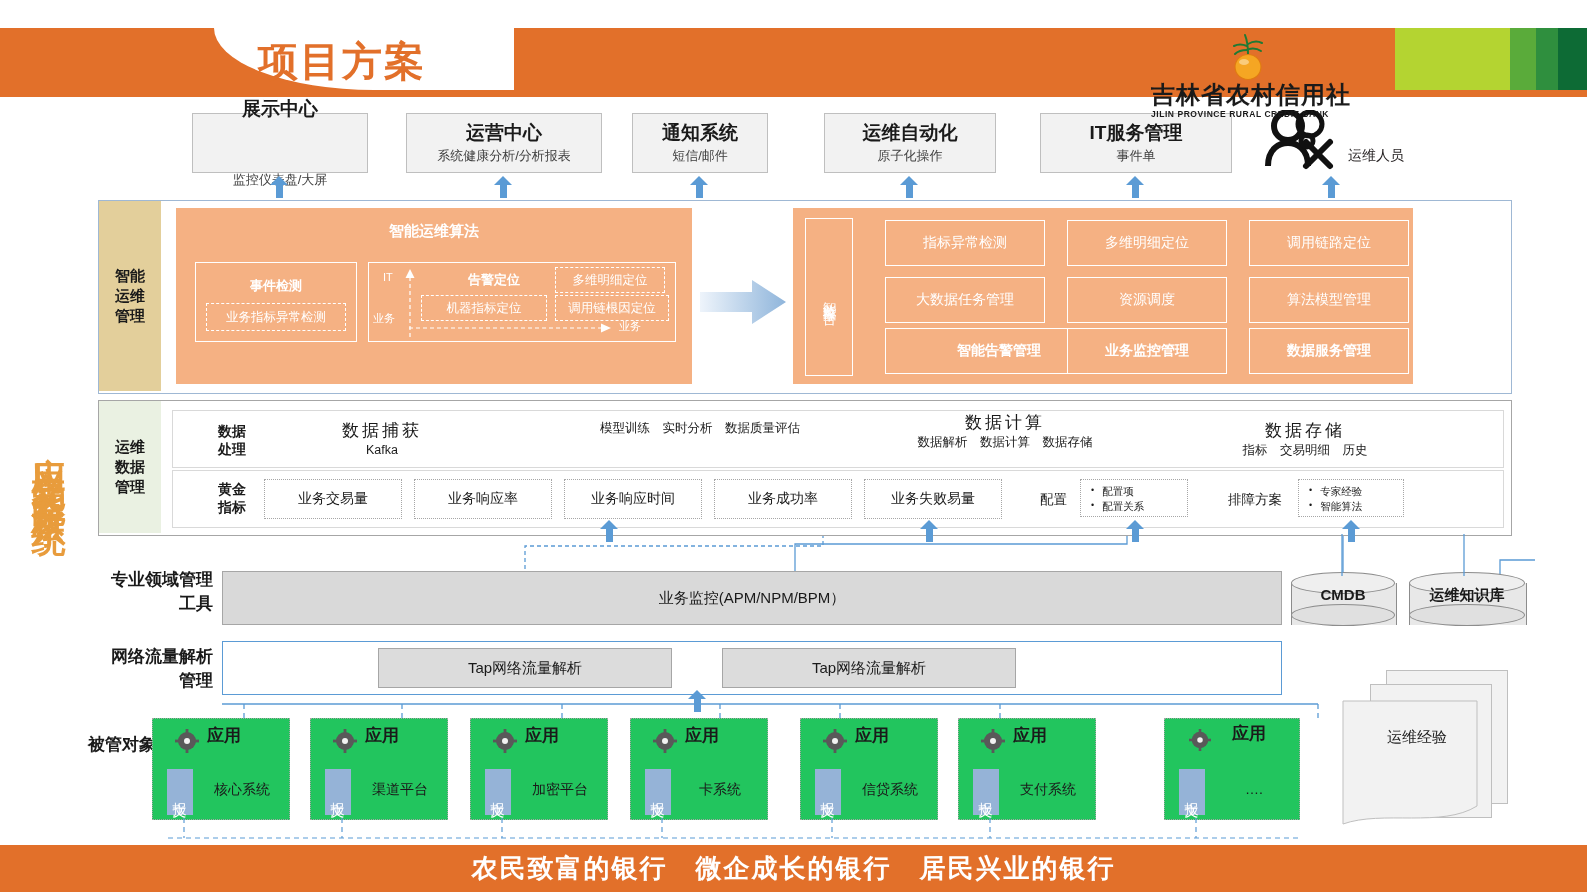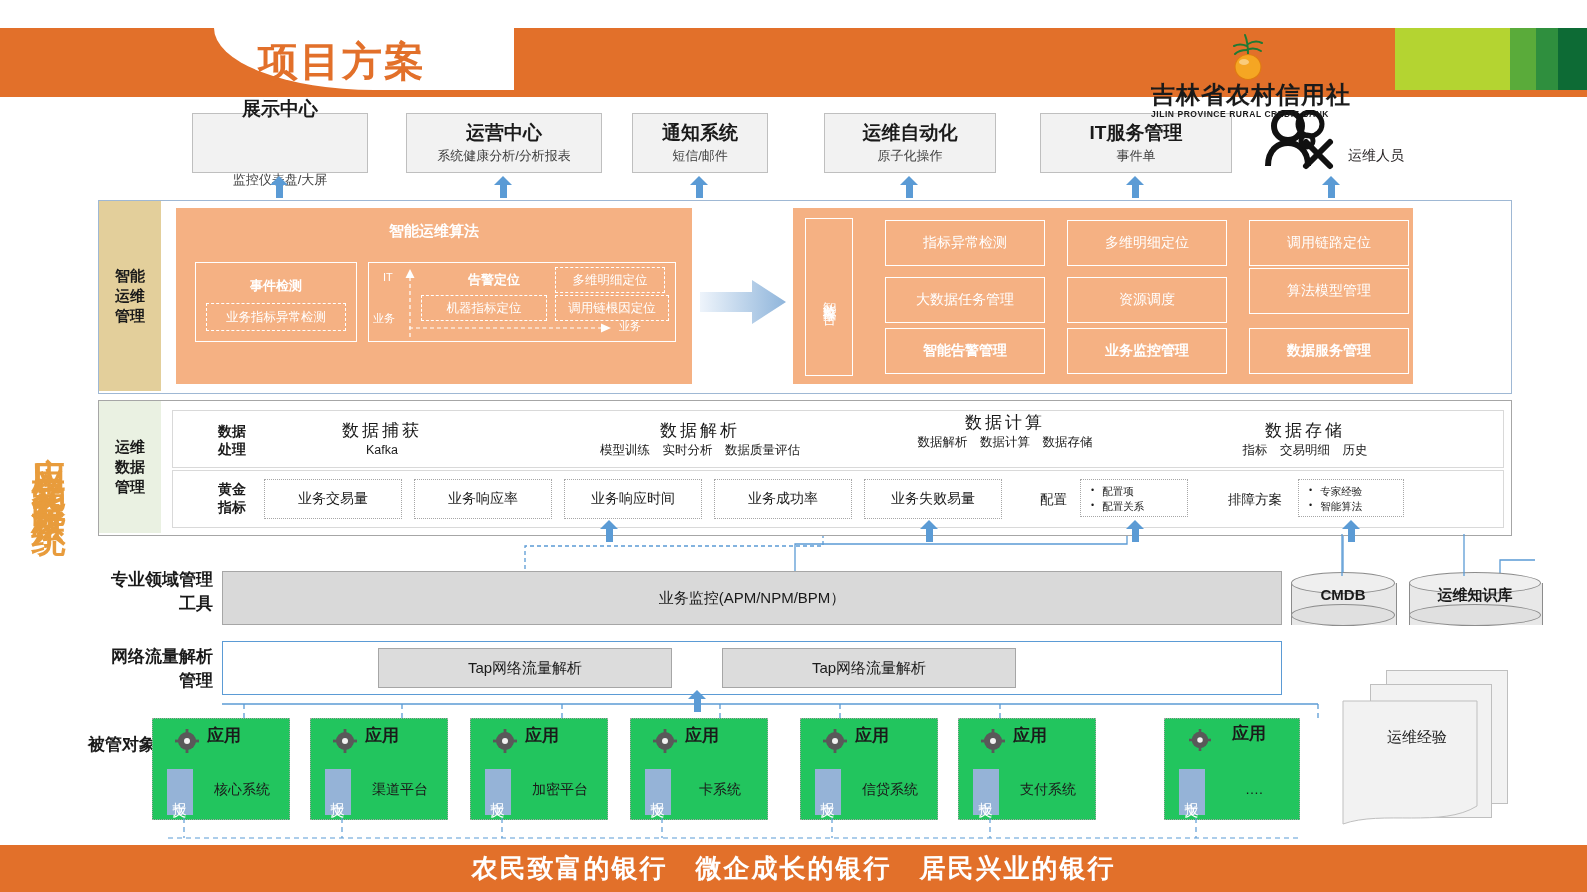--- a/index.html
+++ b/index.html
@@ -307,7 +307,7 @@
 <div class="imp-cell" style="left:1249px;top:220px;width:158px;height:44px;">调用链路定位</div>
 <div class="imp-cell" style="left:885px;top:277px;width:158px;height:44px;">大数据任务管理</div>
 <div class="imp-cell" style="left:1067px;top:277px;width:158px;height:44px;">资源调度</div>
-<div class="imp-cell" style="left:1249px;top:268px;width:158px;height:44px;">算法模型管理</div>
+<div class="imp-cell" style="left:1249px;top:277px;width:158px;height:44px;">算法模型管理</div>
 <div class="imp-cell bold" style="left:885px;top:328px;width:158px;height:44px;">智能告警管理</div>
 <div class="imp-cell bold" style="left:1067px;top:328px;width:158px;height:44px;">业务监控管理</div>
 <div class="imp-cell bold" style="left:1249px;top:328px;width:158px;height:44px;">数据服务管理</div>

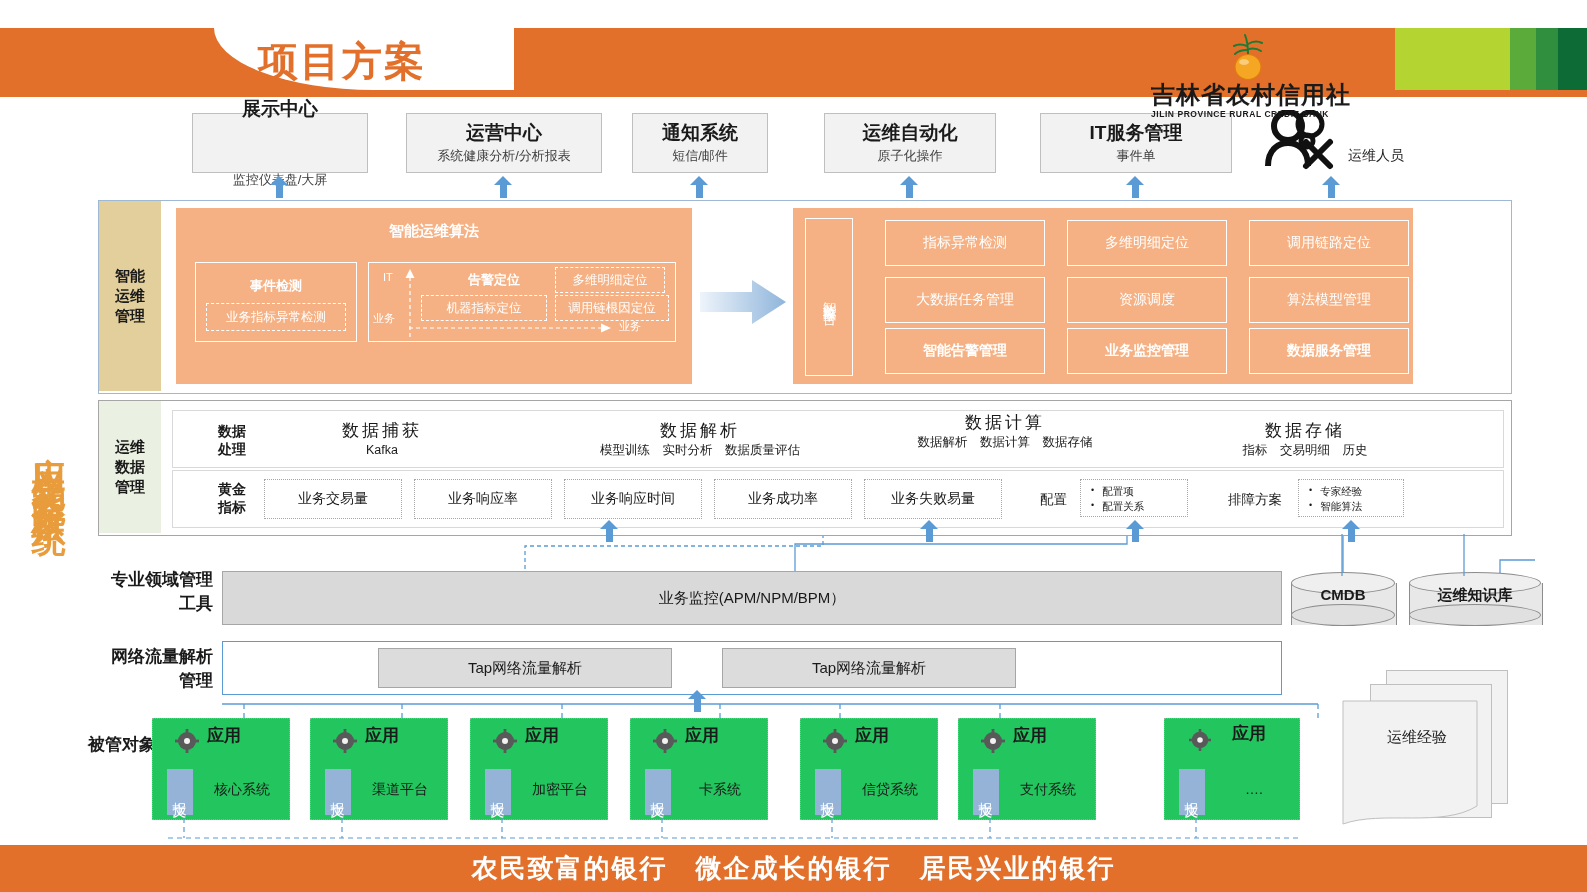--- a/index.html
+++ b/index.html
@@ -308,7 +308,7 @@
 <div class="imp-cell" style="left:885px;top:277px;width:158px;height:44px;">大数据任务管理</div>
 <div class="imp-cell" style="left:1067px;top:277px;width:158px;height:44px;">资源调度</div>
 <div class="imp-cell" style="left:1249px;top:277px;width:158px;height:44px;">算法模型管理</div>
-<div class="imp-cell bold" style="left:885px;top:328px;width:158px;height:44px;">智能告警管理</div>
+<div class="imp-cell bold" style="left:885px;top:328px;width:158px;height:44px;padding-left:34px;">智能告警管理</div>
 <div class="imp-cell bold" style="left:1067px;top:328px;width:158px;height:44px;">业务监控管理</div>
 <div class="imp-cell bold" style="left:1249px;top:328px;width:158px;height:44px;">数据服务管理</div>
 

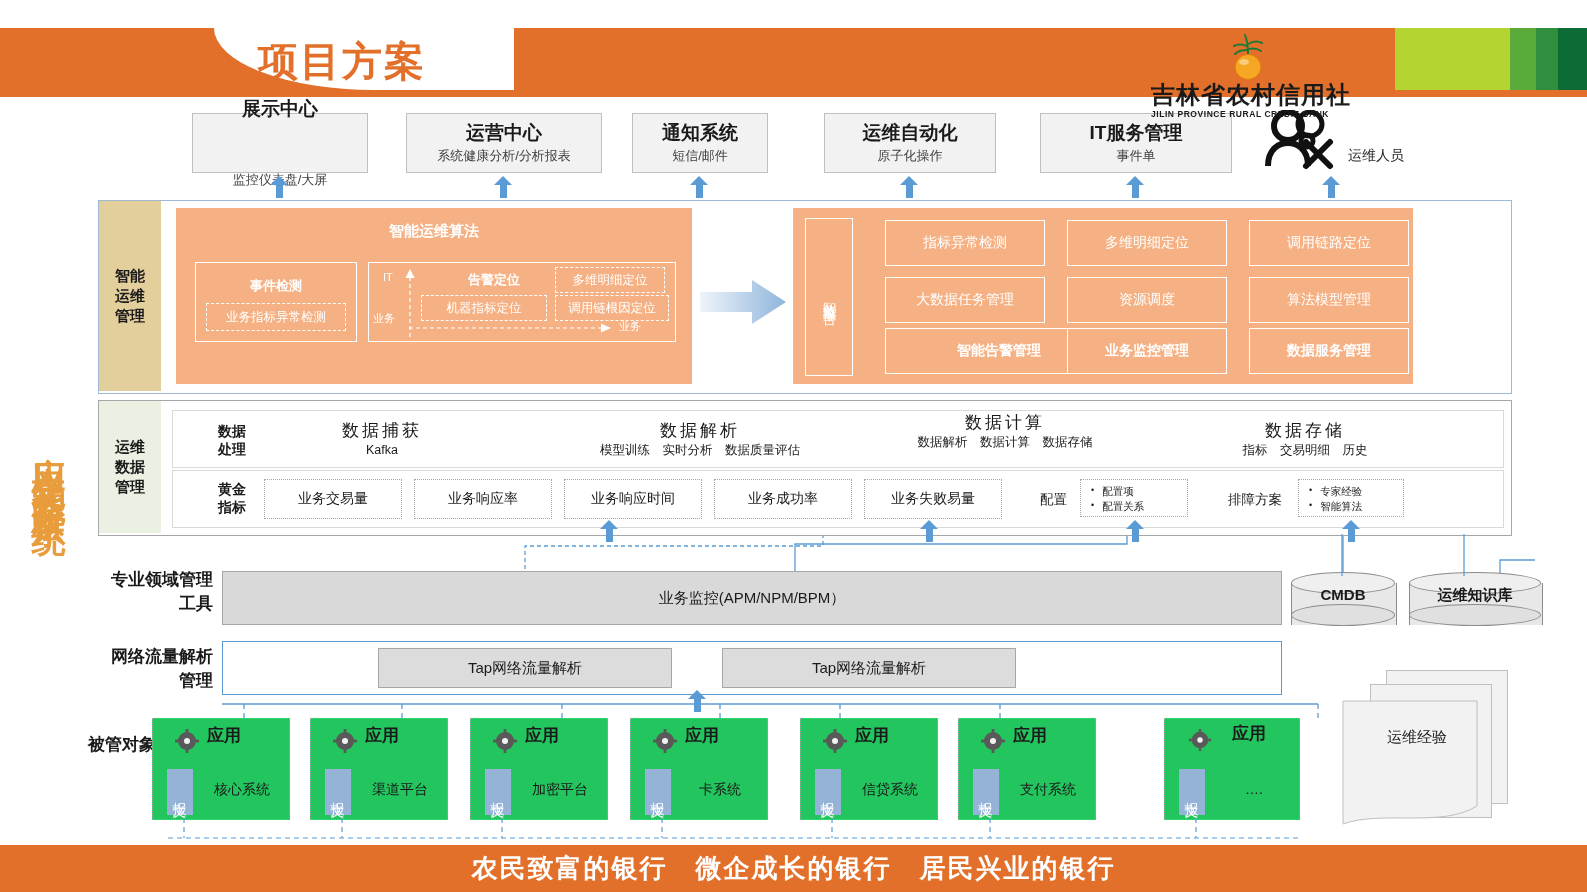--- a/index.html
+++ b/index.html
@@ -324,7 +324,6 @@
   <div class="s">Kafka</div>
 </div>
 <div class="dpgroup" style="left:560px;top:420px;width:280px;">
-  <div class="h">数据解析</div>
   <div class="s">模型训练　实时分析　数据质量评估</div>
 </div>
 <div class="dpgroup" style="left:900px;top:412px;width:210px;">

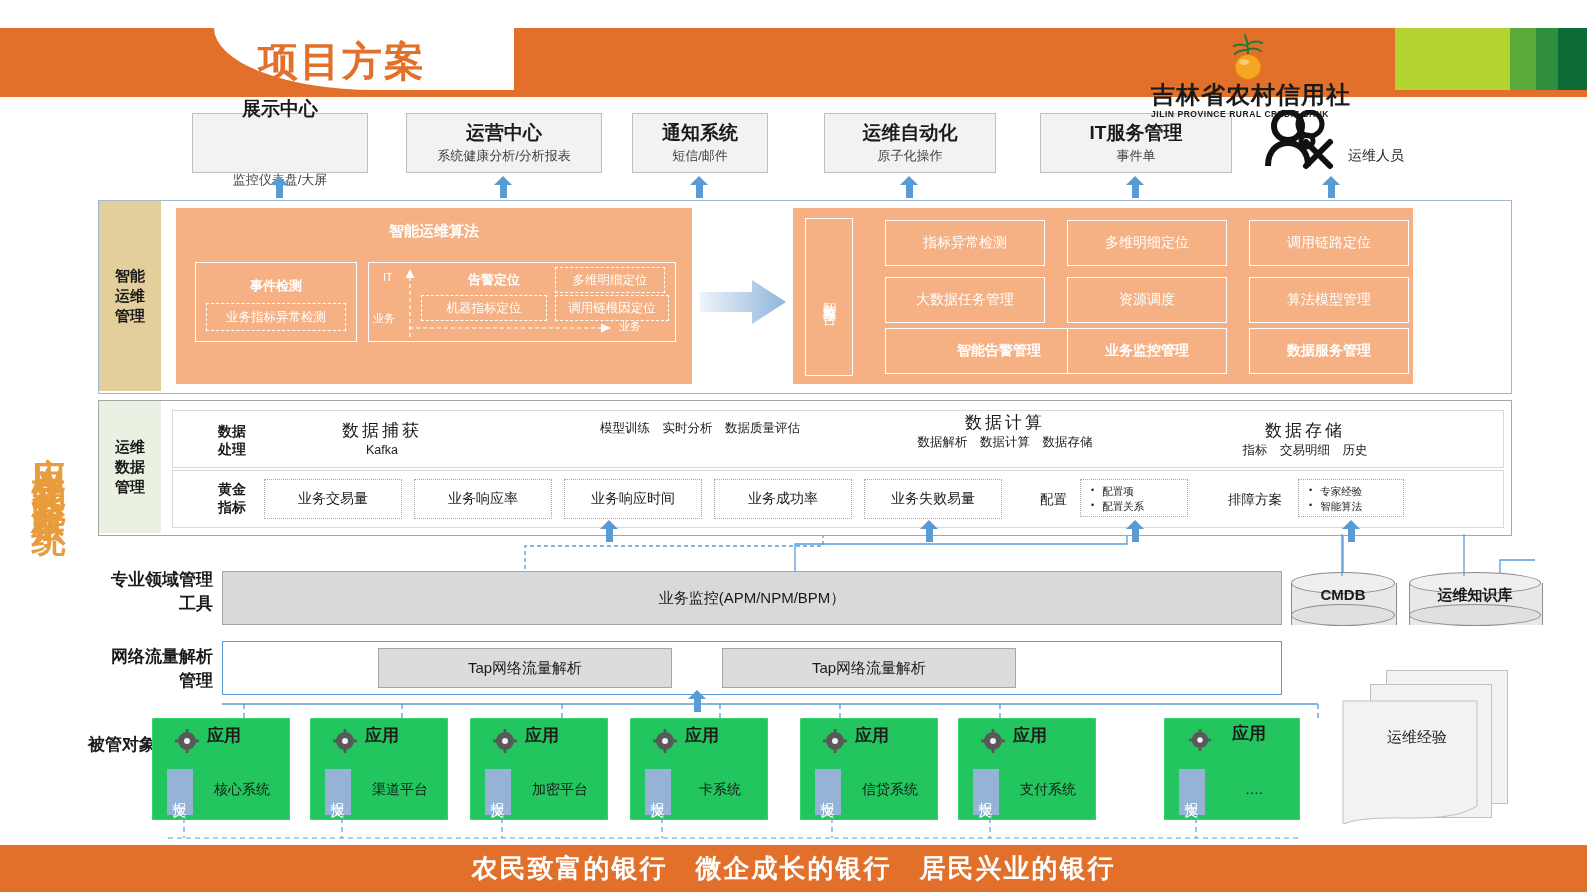--- a/index.html
+++ b/index.html
@@ -390,7 +390,7 @@
   <div class="top"></div>
   <div class="lbl">CMDB</div>
 </div>
-<div class="cyl" style="left:1409px;top:572px;width:132px;height:56px;">
+<div class="cyl" style="left:1409px;top:572px;width:116px;height:56px;">
   <div class="body"></div>
   <div class="bot"></div>
   <div class="top"></div>

